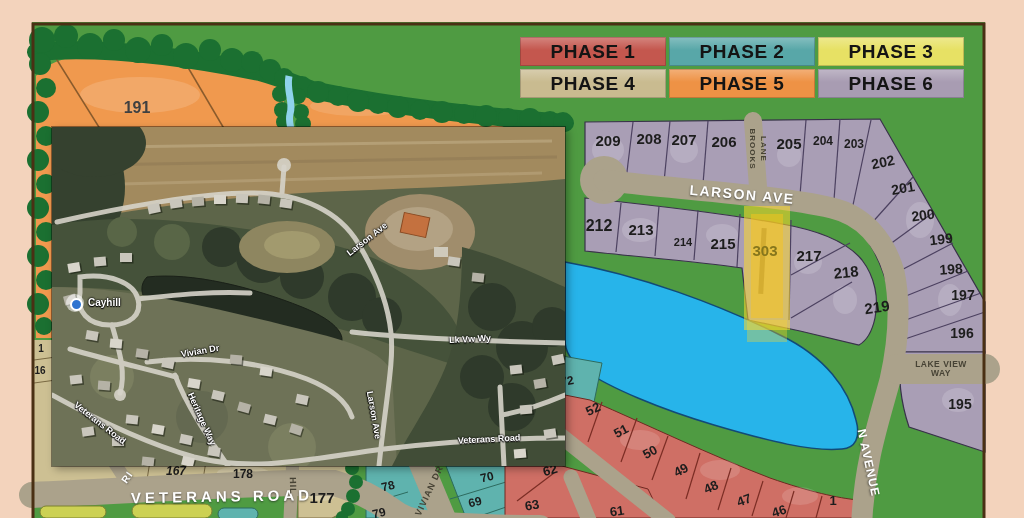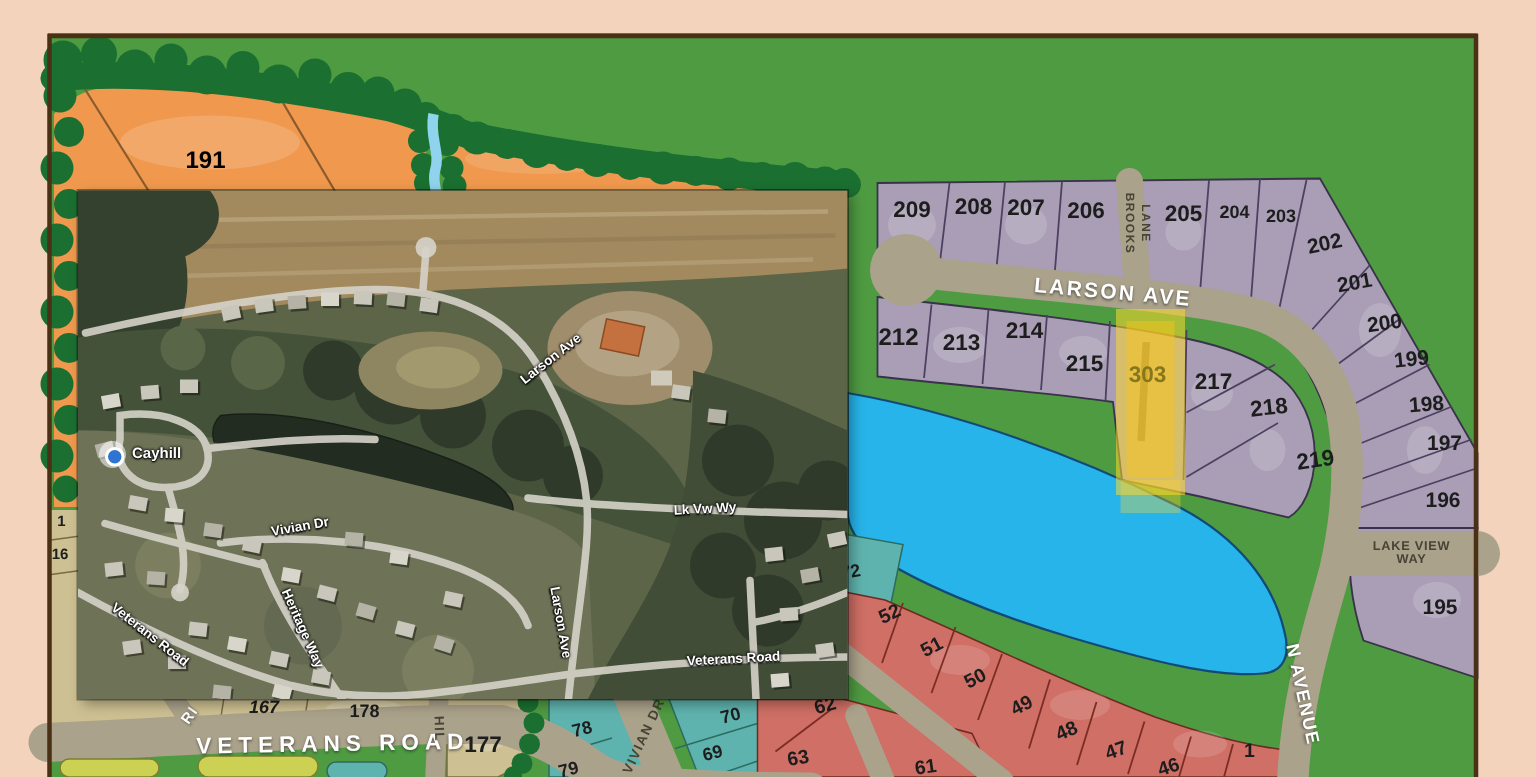--- a/index.html
+++ b/index.html
@@ -272,6 +272,14 @@
       <div class="street road-white" style="left: 127px; top: 477px; font-size: 10px; letter-spacing: 1px; transform: translate(-50%, -50%) rotate(-55deg);">RI</div>
     </div>
 
+  <div class="legend">
+      <div class="lcell" style="background: linear-gradient(rgba(255, 255, 255, 0.28), rgba(255, 255, 255, 0) 45%), rgb(196, 87, 78);">PHASE 1</div>
+      <div class="lcell" style="background: linear-gradient(rgba(255, 255, 255, 0.28), rgba(255, 255, 255, 0) 45%), rgb(88, 167, 168);">PHASE 2</div>
+      <div class="lcell" style="background: linear-gradient(rgba(255, 255, 255, 0.28), rgba(255, 255, 255, 0) 45%), rgb(231, 225, 100);">PHASE 3</div>
+      <div class="lcell" style="background: linear-gradient(rgba(255, 255, 255, 0.28), rgba(255, 255, 255, 0) 45%), rgb(201, 187, 144);">PHASE 4</div>
+      <div class="lcell" style="background: linear-gradient(rgba(255, 255, 255, 0.28), rgba(255, 255, 255, 0) 45%), rgb(238, 146, 69);">PHASE 5</div>
+      <div class="lcell" style="background: linear-gradient(rgba(255, 255, 255, 0.28), rgba(255, 255, 255, 0) 45%), rgb(168, 156, 178);">PHASE 6</div>
+    </div>
 
   <div class="inset">
     <svg width="513" height="339" viewBox="0 0 513 339">

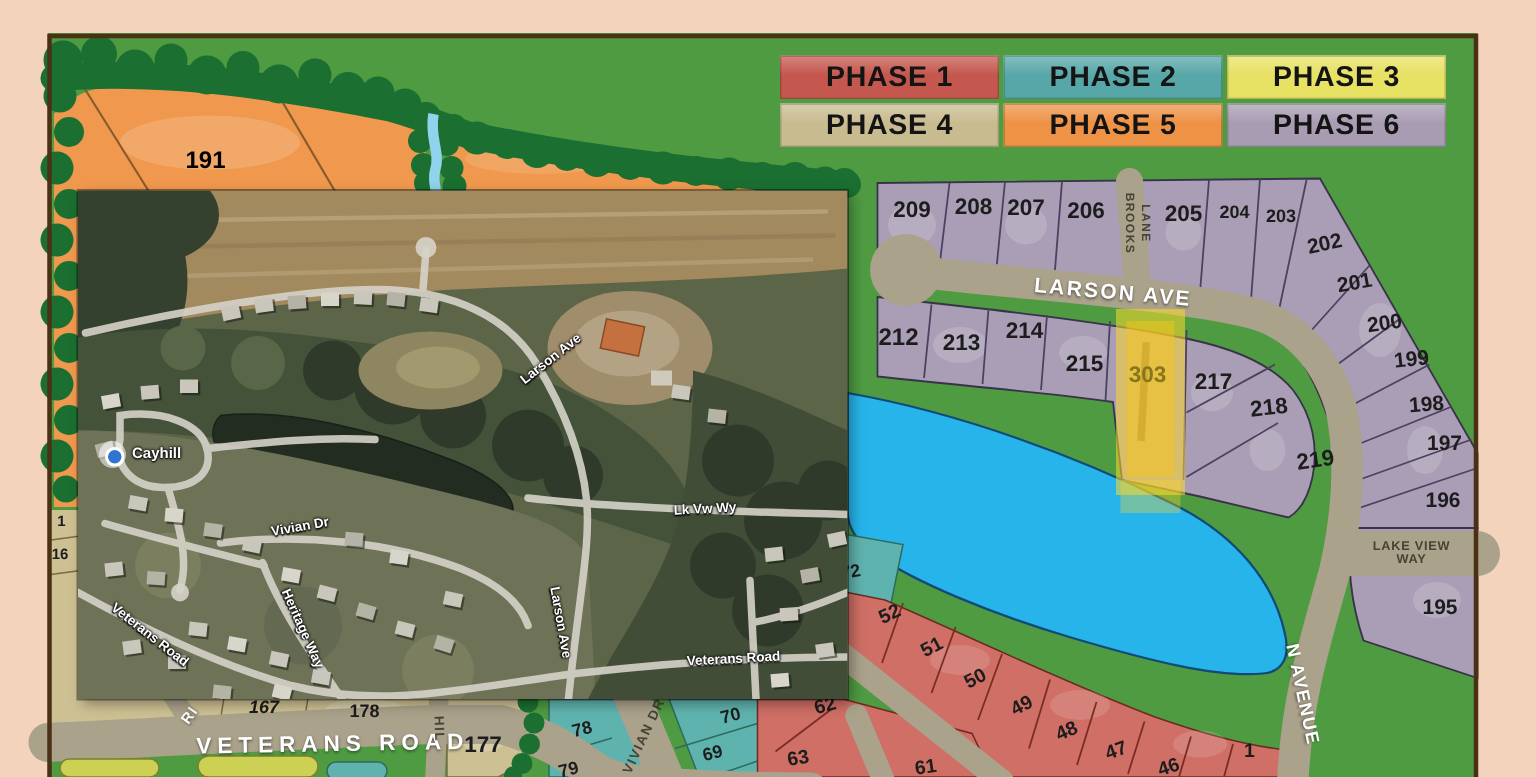--- a/index.html
+++ b/index.html
@@ -215,7 +215,7 @@
   </svg>
 
   <div class="labels">
-      <div class="lot" style="left: 137px; top: 108px; font-size: 16px; color: #000000; transform: translate(-50%, -50%) rotate(0deg);">191</div>
+      <div class="lot" style="left: 137px; top: 108px; font-size: 16px; color: #404040; transform: translate(-50%, -50%) rotate(0deg);">191</div>
       <div class="lot" style="left: 608px; top: 140px; font-size: 15px; transform: translate(-50%, -50%) rotate(0deg);">209</div>
       <div class="lot" style="left: 649px; top: 138px; font-size: 15px; transform: translate(-50%, -50%) rotate(0deg);">208</div>
       <div class="lot" style="left: 684px; top: 139px; font-size: 15px; transform: translate(-50%, -50%) rotate(0deg);">207</div>

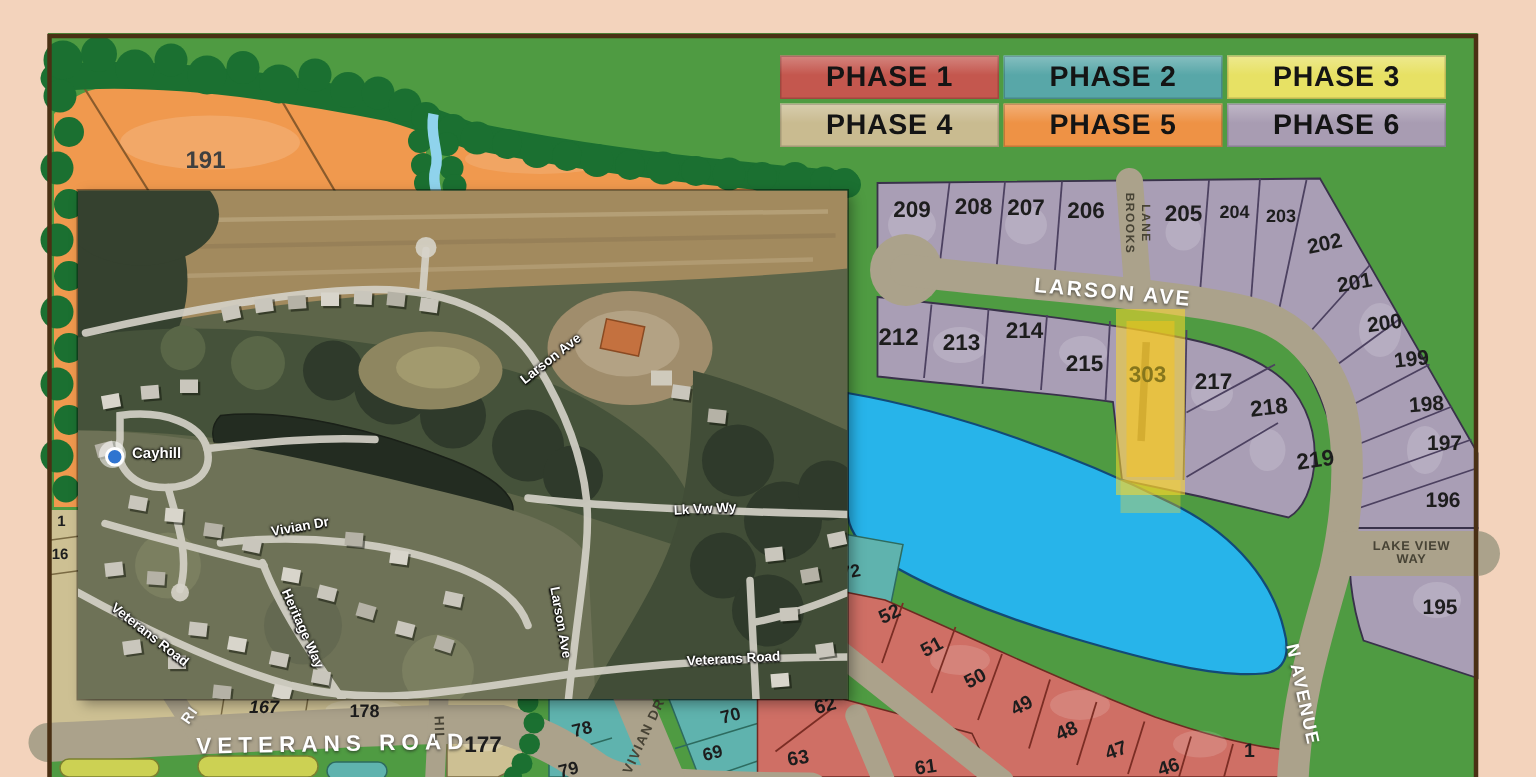--- a/index.html
+++ b/index.html
@@ -233,7 +233,7 @@
       <div class="lot" style="left: 960px; top: 404px; font-size: 14px; transform: translate(-50%, -50%) rotate(0deg);">195</div>
       <div class="lot" style="left: 599px; top: 226px; font-size: 16px; transform: translate(-50%, -50%) rotate(0deg);">212</div>
       <div class="lot" style="left: 641px; top: 229px; font-size: 15px; transform: translate(-50%, -50%) rotate(0deg);">213</div>
-      <div class="lot" style="left: 683px; top: 221px; font-size: 15px; transform: translate(-50%, -50%) rotate(0deg);">214</div>
+      <div class="lot" style="left: 683px; top: 242px; font-size: 11px; transform: translate(-50%, -50%) rotate(0deg);">214</div>
       <div class="lot" style="left: 723px; top: 243px; font-size: 15px; transform: translate(-50%, -50%) rotate(0deg);">215</div>
       <div class="lot" style="left: 765px; top: 250px; font-size: 15px; color: rgb(134, 118, 28); transform: translate(-50%, -50%) rotate(0deg);">303</div>
       <div class="lot" style="left: 809px; top: 255px; font-size: 15px; transform: translate(-50%, -50%) rotate(0deg);">217</div>

